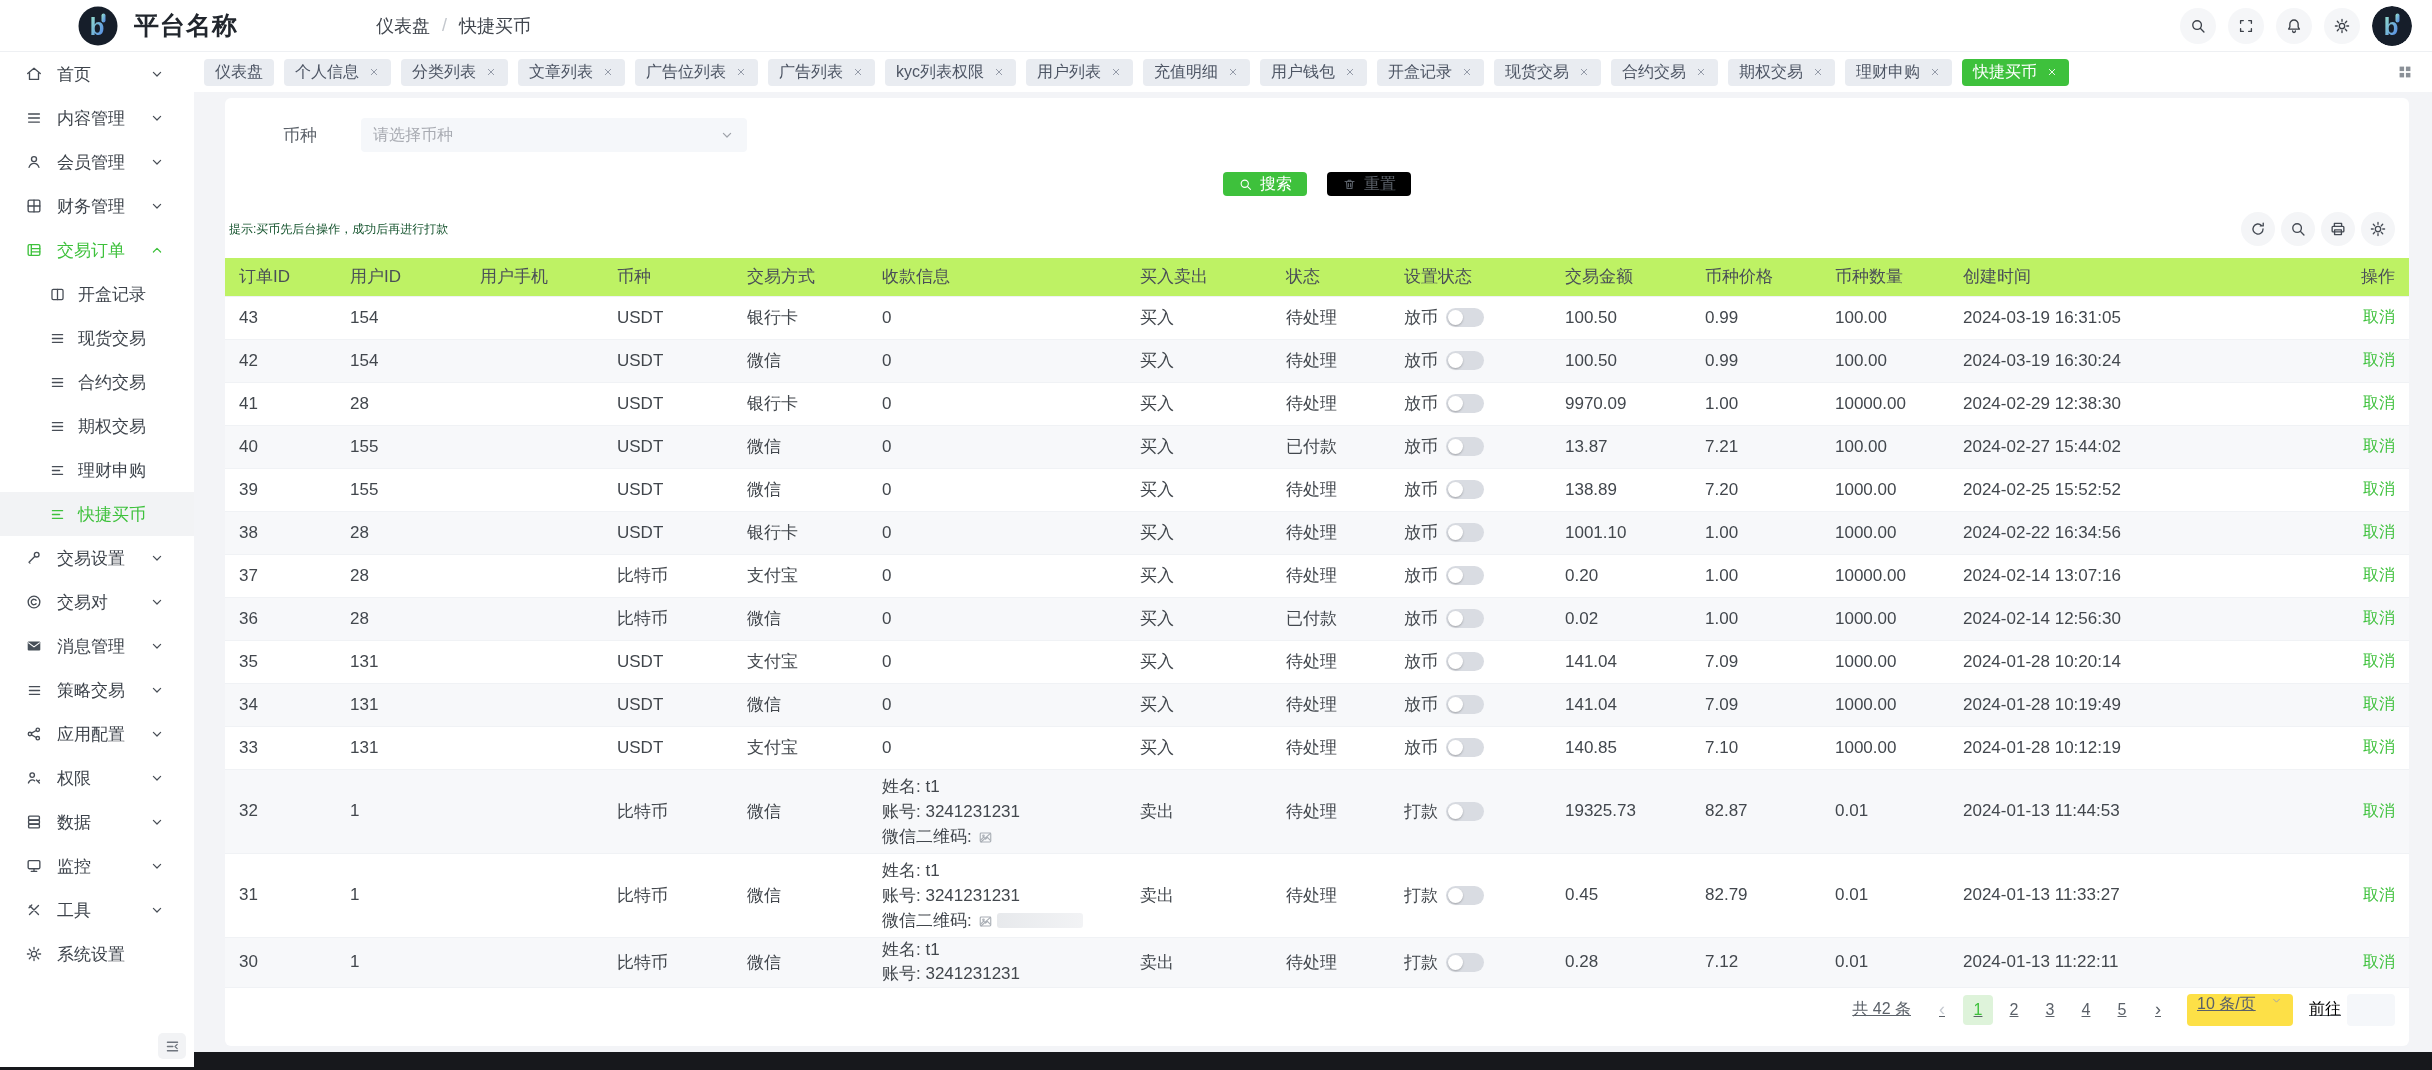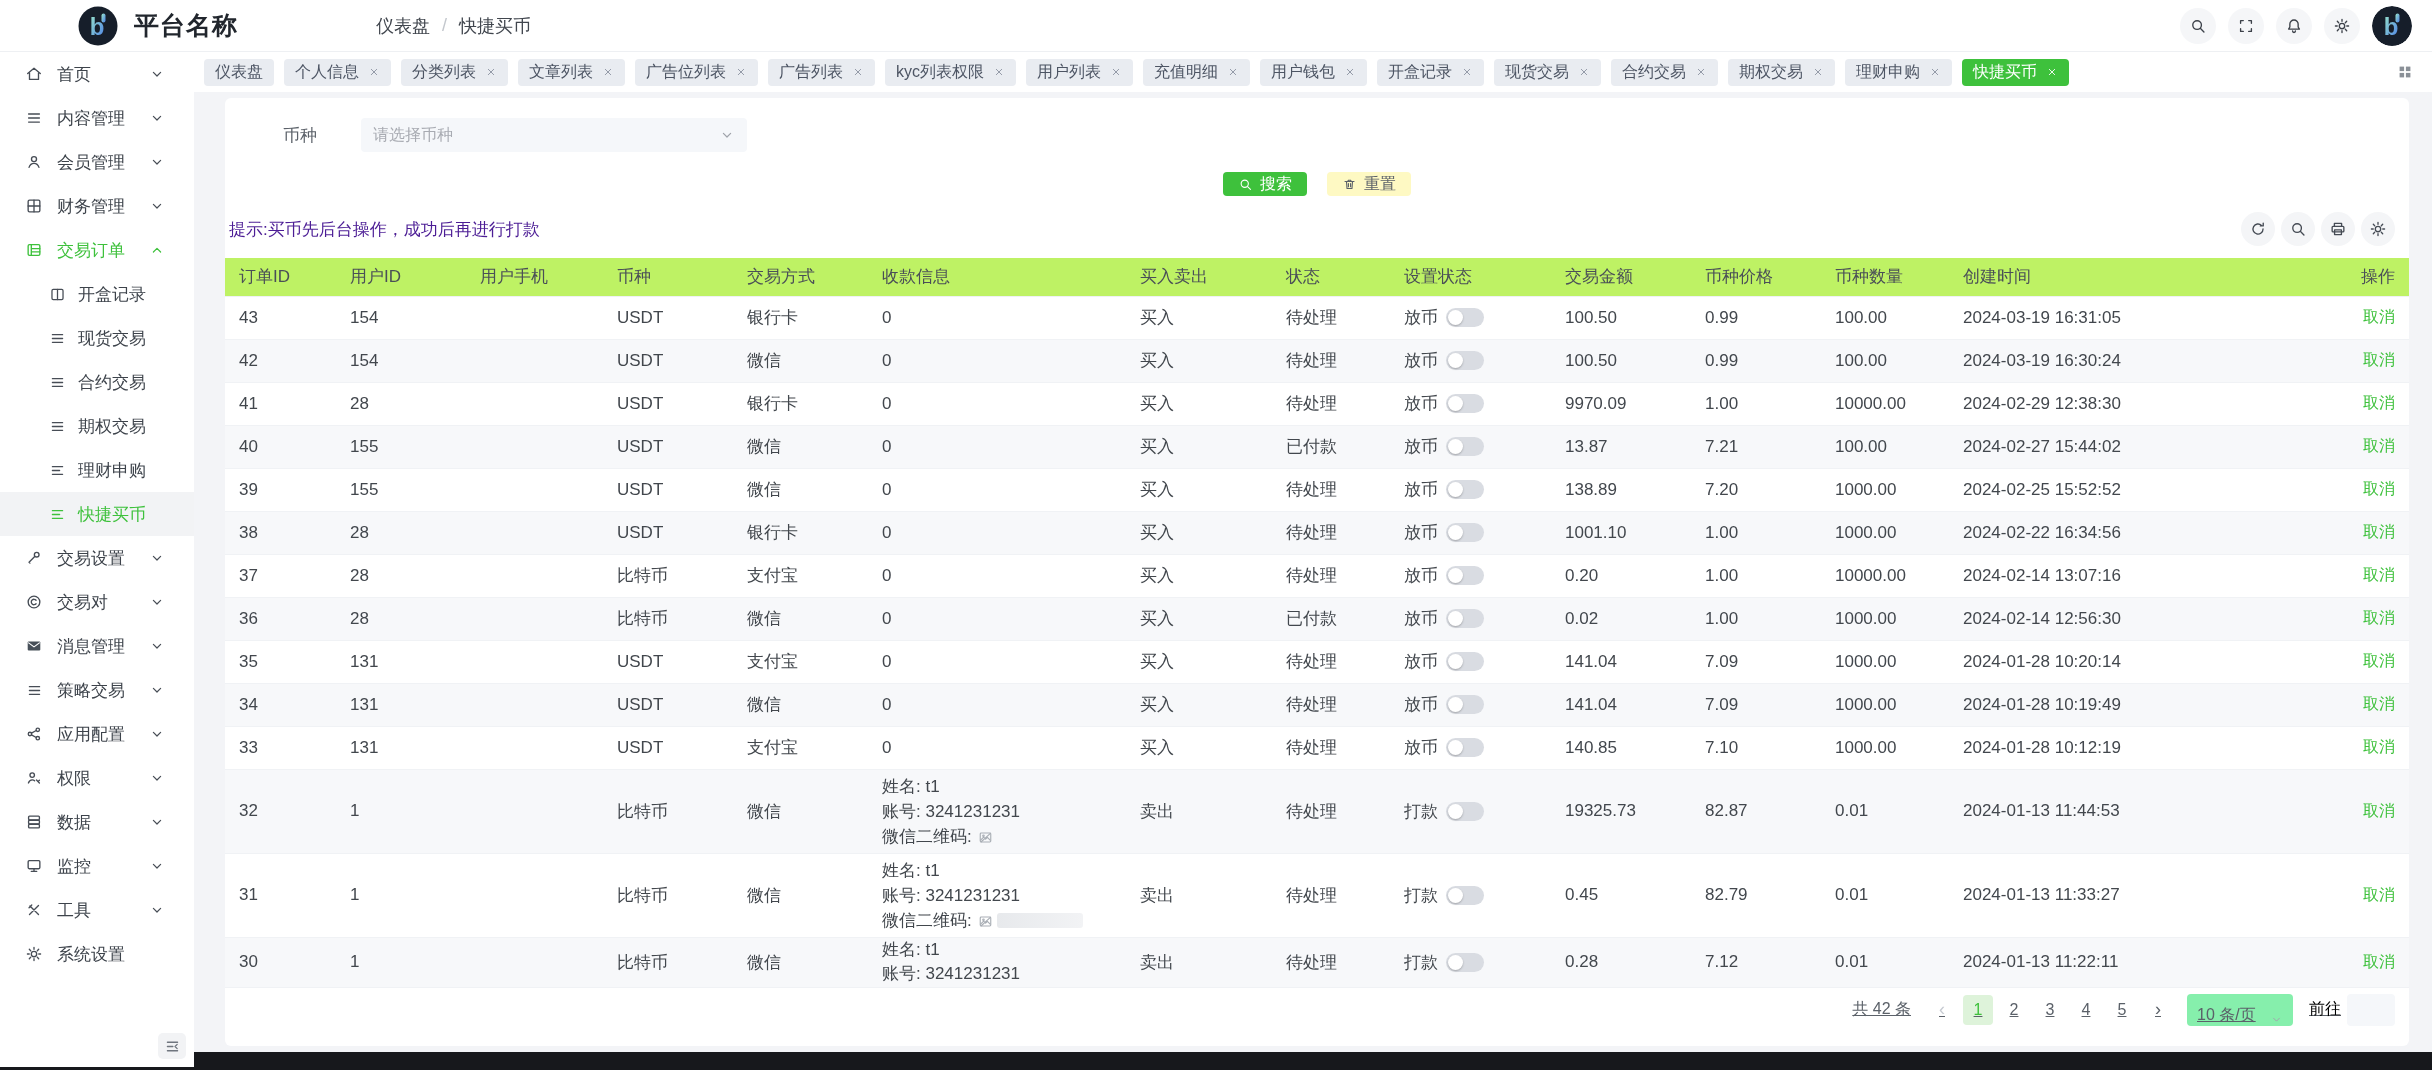--- a/index.html
+++ b/index.html
@@ -51,7 +51,7 @@
   .btn-row { display:flex; justify-content:center; gap:20px; margin-top:20px; }
   .btn { height:24px; border:none; border-radius:4px; display:inline-flex; align-items:center; gap:7px; font-size:16px; padding:0 15px; cursor:pointer; font-family:inherit; }
   .btn-search { background:var(--accent); color:#fff; }
-  .btn-reset { background:#fef9c3; color:#5b6169; }
+  .btn-reset { background:#000000; color:#5b6169; }
   .tip-row { display:flex; align-items:center; margin:16px 14px 0 4px; }
   .tip { font-size:17px; color:#4c1d95; }
   .tools { margin-left:auto; display:flex; gap:6px; }

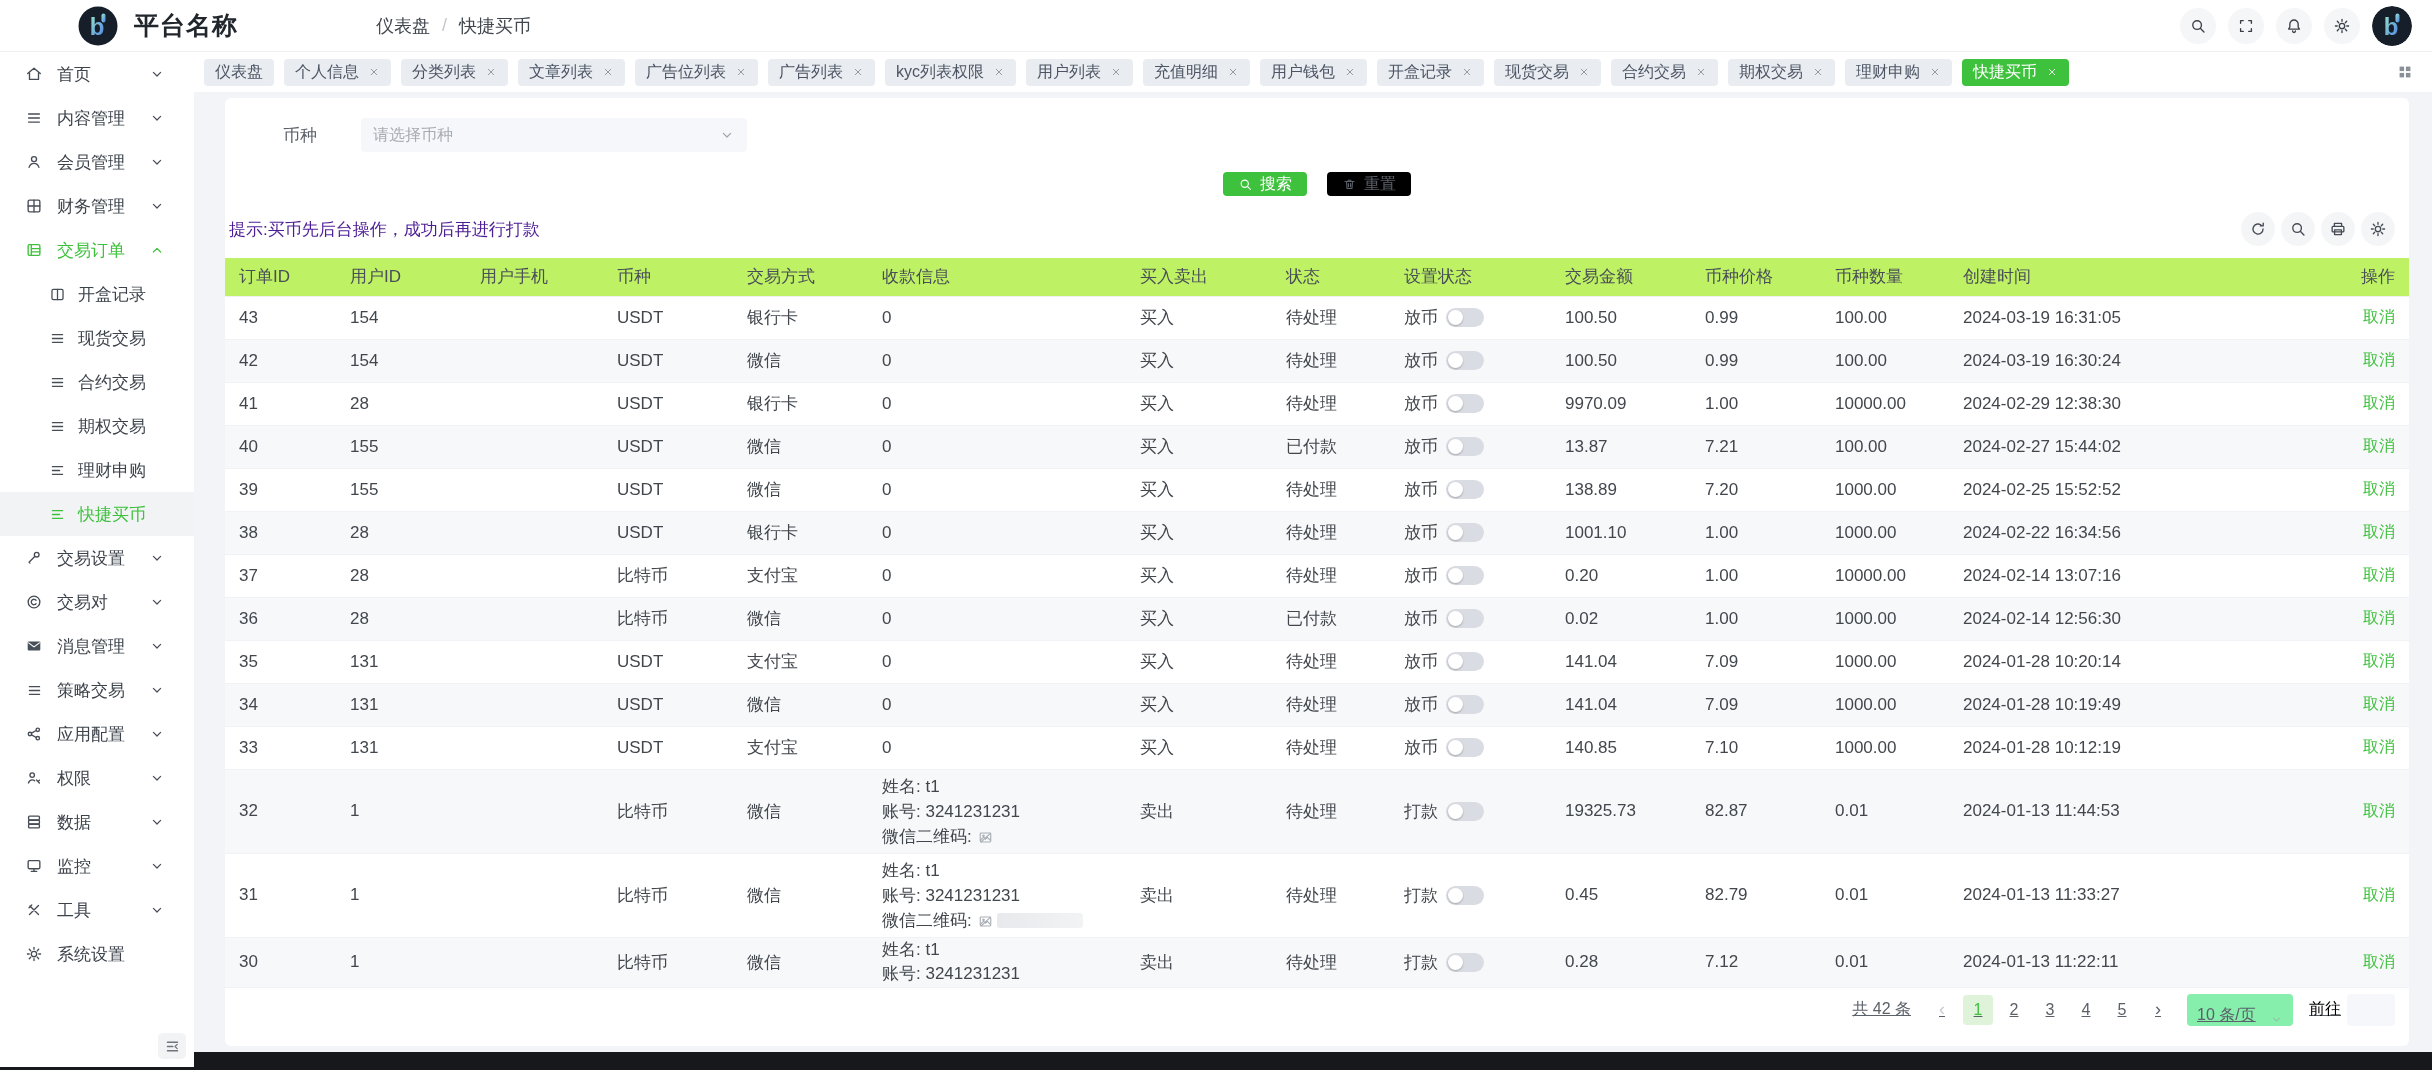--- a/index.html
+++ b/index.html
@@ -53,7 +53,7 @@
   .btn-search { background:var(--accent); color:#fff; }
   .btn-reset { background:#000000; color:#5b6169; }
   .tip-row { display:flex; align-items:center; margin:16px 14px 0 4px; }
-  .tip { font-size:17px; color:#4c1d95; }
+  .tip { font-size:12px; color:#14532d; }
   .tools { margin-left:auto; display:flex; gap:6px; }
   .tool { width:34px; height:34px; border-radius:50%; background:#f4f5f7; display:flex; align-items:center; justify-content:center; color:#454b54; cursor:pointer; }
 

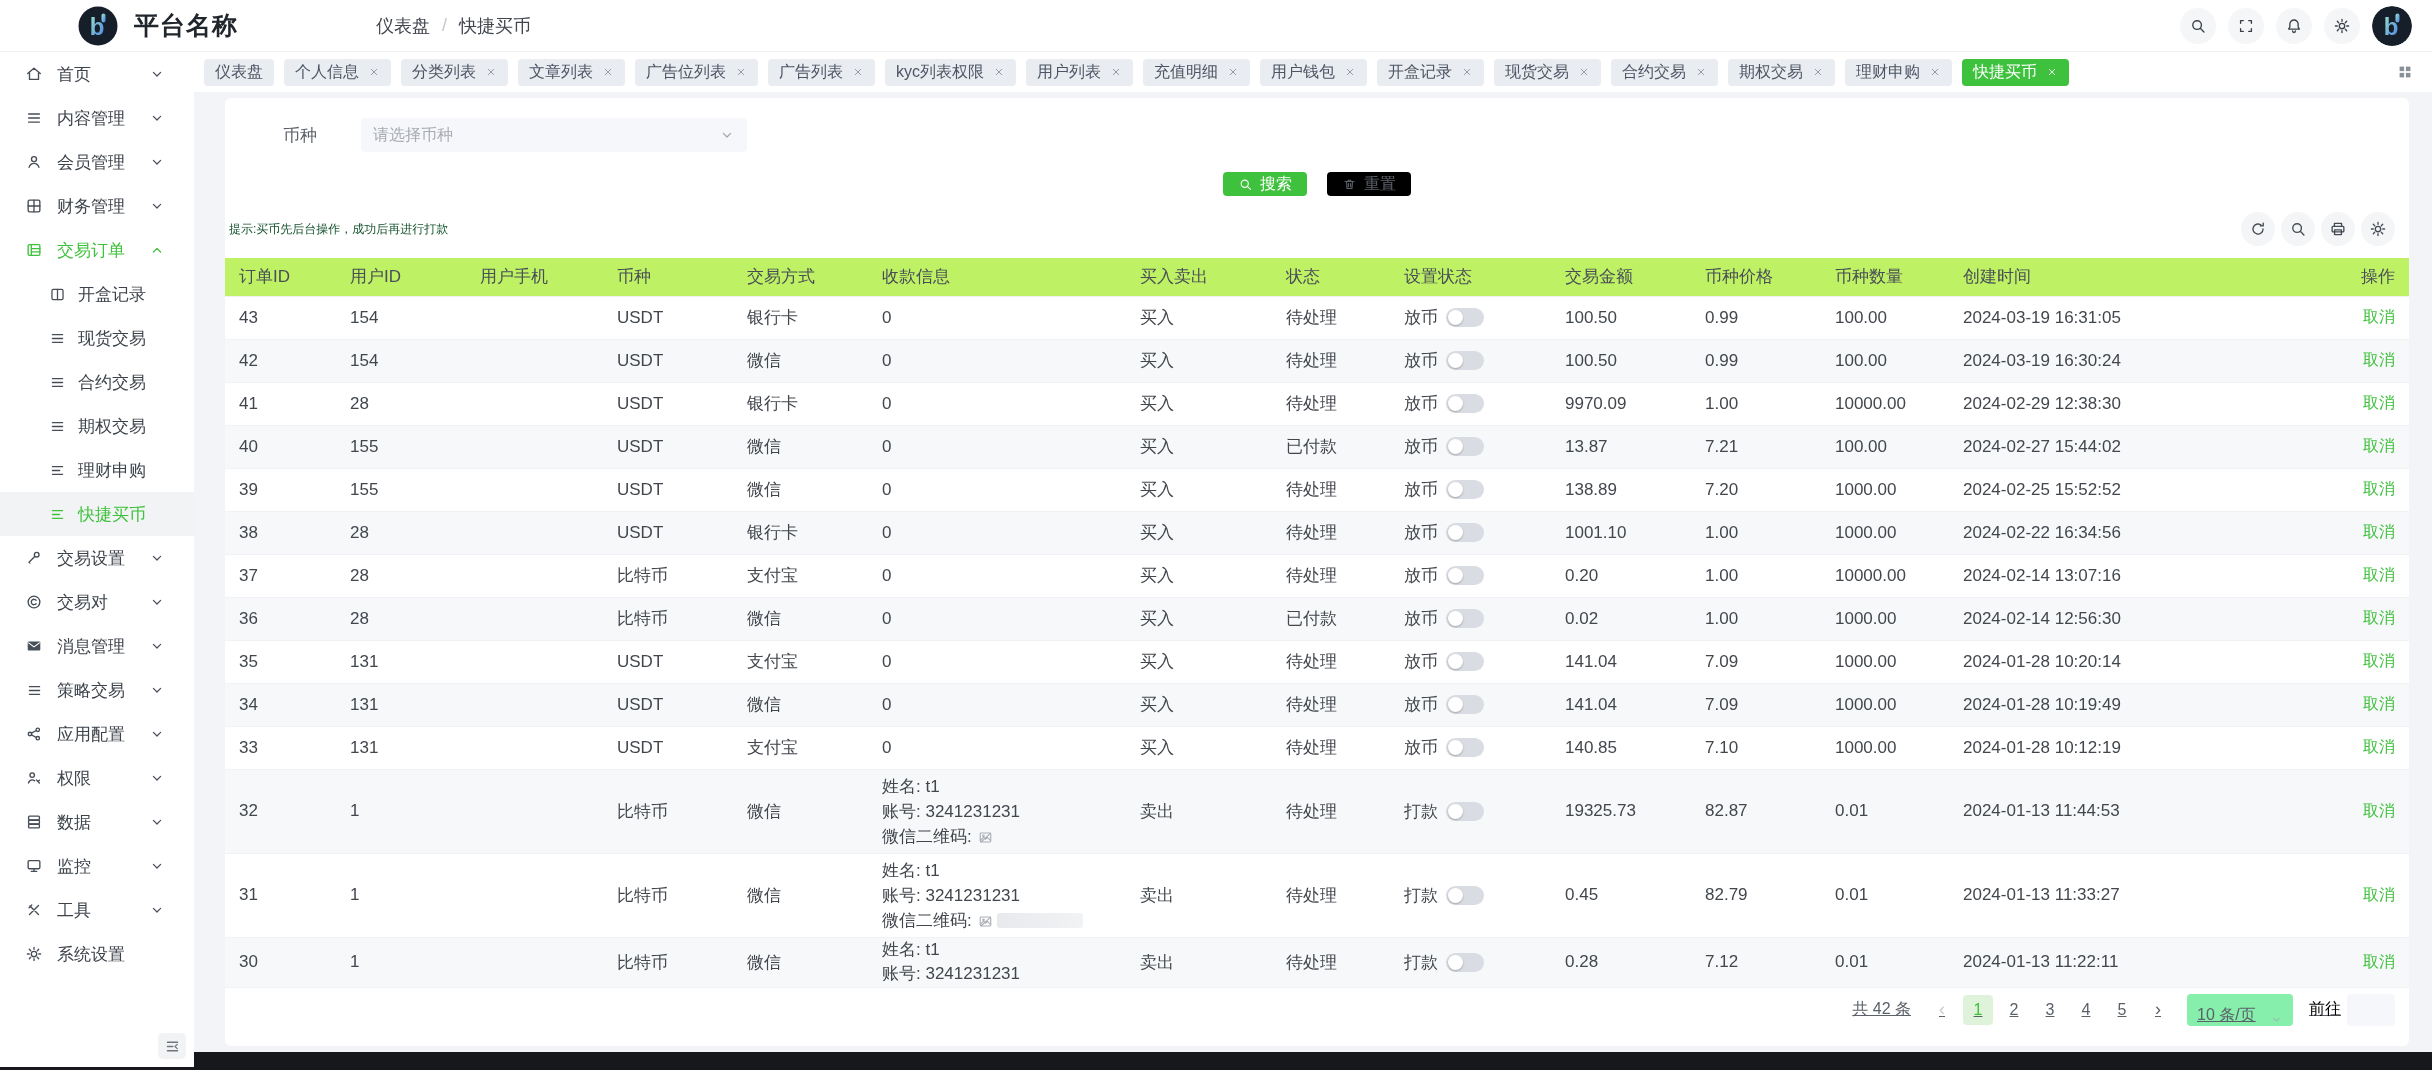--- a/index.html
+++ b/index.html
@@ -85,7 +85,7 @@
   .pg-prev { color:#c6cad1; }
   .pg-next { color:#5b6169; }
   .page.active { background:#def3da; color:var(--accent); }
-  .size-sel { width:106px; height:32px; background:#86efac; border-radius:4px; display:flex; align-items:flex-end; justify-content:space-between; padding:0 10px; margin-left:8px; cursor:pointer; }
+  .size-sel { width:106px; height:32px; background:#fde047; border-radius:4px; display:flex; align-items:flex-start; justify-content:space-between; padding:0 10px; margin-left:8px; cursor:pointer; }
   .size-sel .icon { color:#a0a4ab; }
   .goto-label { margin-left:10px; color:#000000; }
   .goto-input { width:48px; height:32px; background:#f5f7fa; border:none; border-radius:4px; font-size:16px; text-align:center; }

